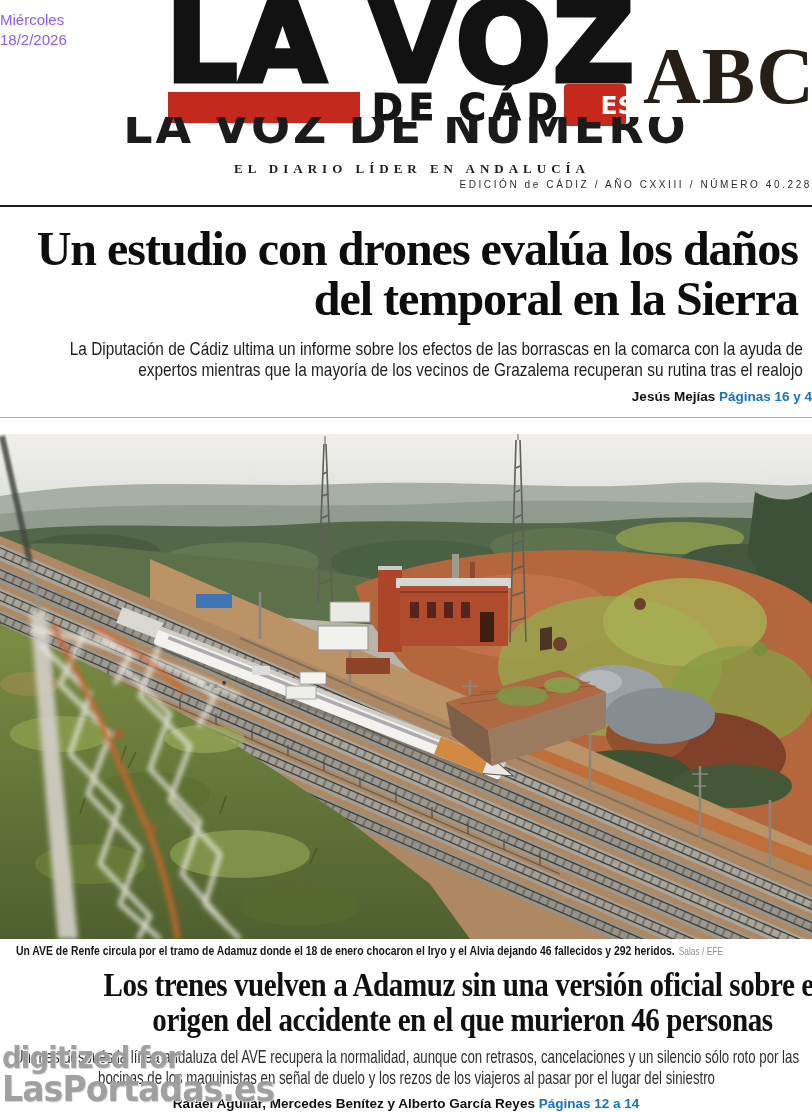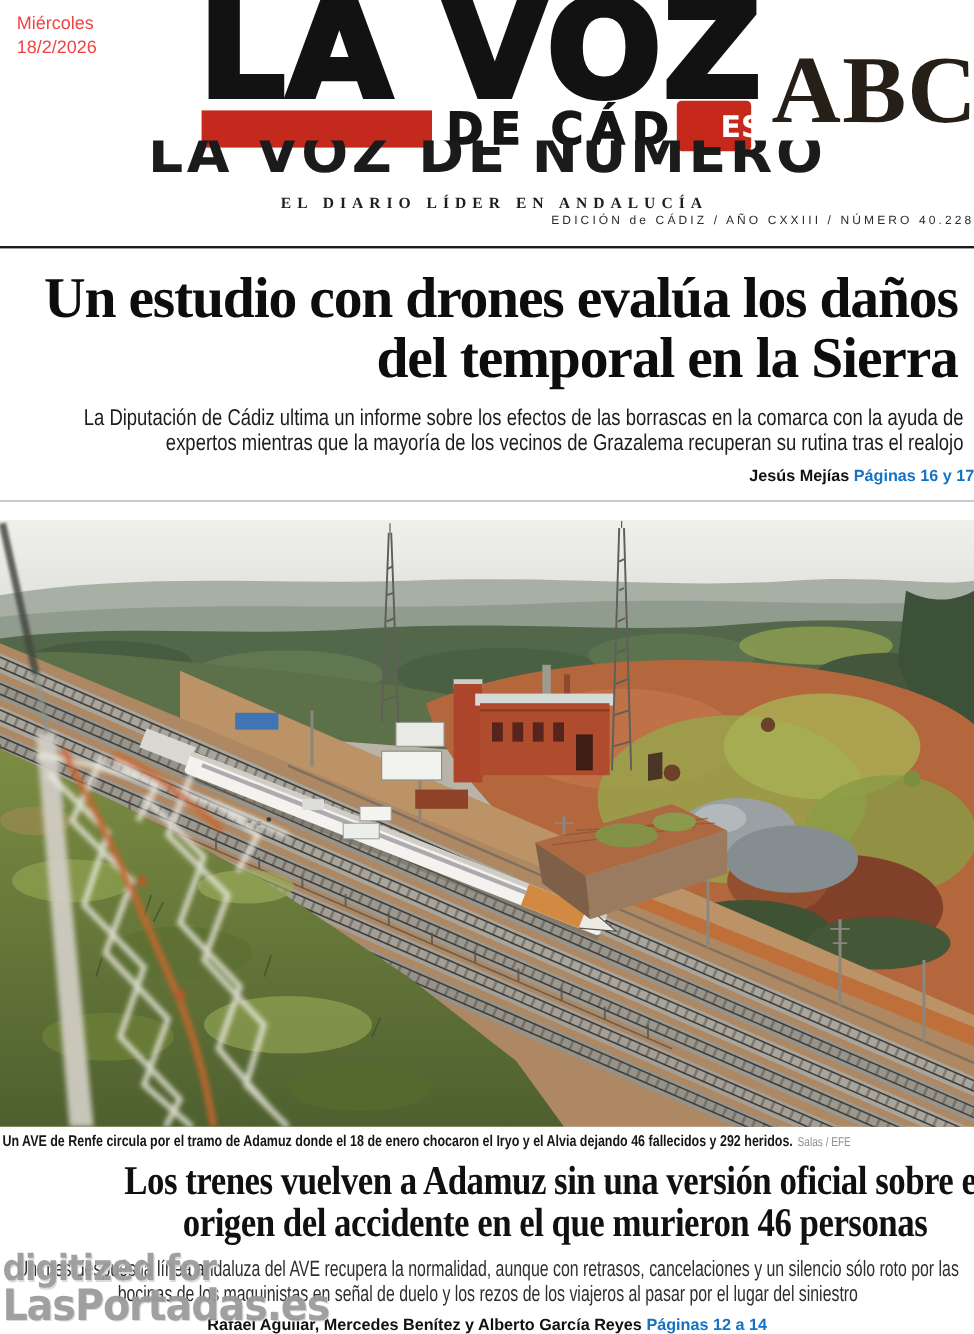--- a/index.html
+++ b/index.html
@@ -9,7 +9,7 @@
 
   
   .masthead { position:relative; height:208px; }
-  .dateblock { position:absolute; left:14px; top:10px; font-size:15px; color:#ef4444; line-height:1.35; }
+  .dateblock { position:absolute; left:0; top:10px; font-size:15px; color:#8b5cf6; line-height:1.35; }
   .logo-lavoz { position:absolute; left:166px; top:-14px; font-family:"DejaVu Sans",sans-serif;
                 font-weight:bold; font-size:112px; line-height:1; letter-spacing:2px; color:#121212;
                 -webkit-text-stroke:5px #121212; }

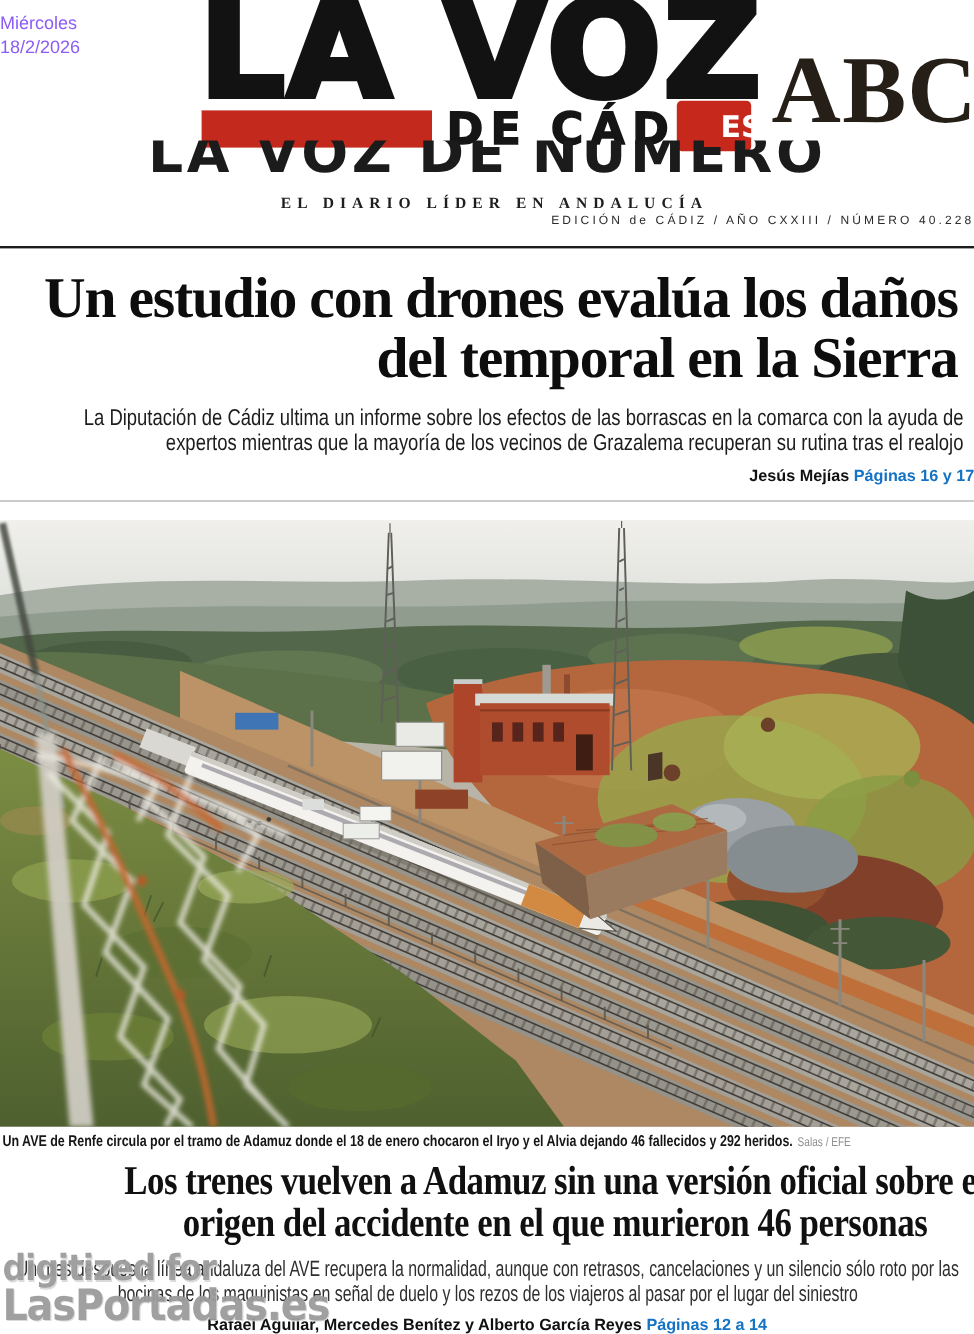--- a/index.html
+++ b/index.html
@@ -106,7 +106,7 @@
     </div>
     <div class="byline-row">
       <span>Jesús Mejías</span>
-      <span class="pages-link">Páginas 16 y 17</span>
+      <span class="pages-link">Páginas 16 y 4</span>
     </div>
     <div class="rule-gray"></div>
   </div>

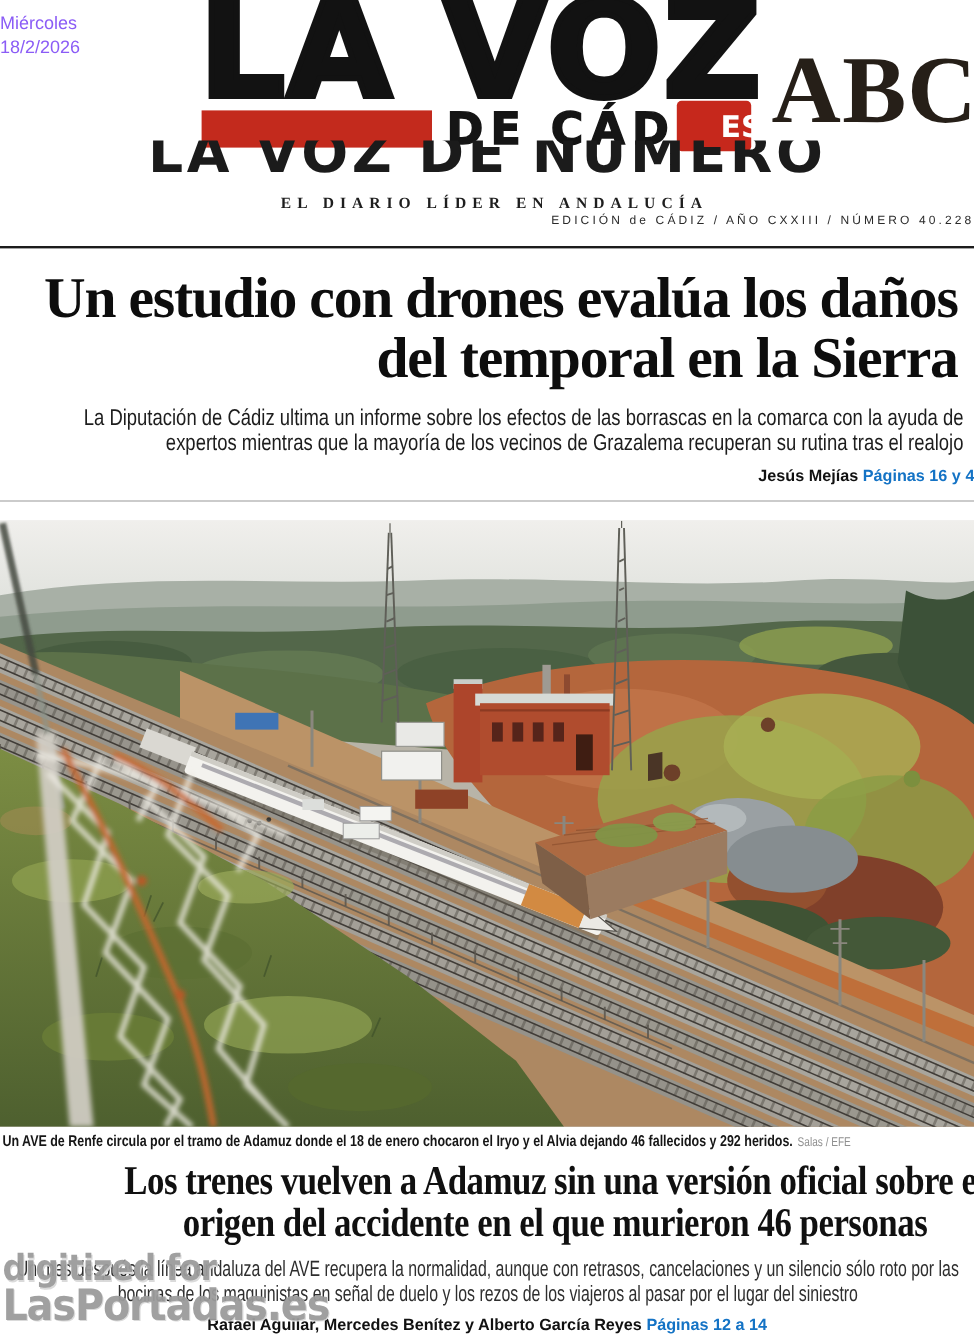--- a/index.html
+++ b/index.html
@@ -50,7 +50,7 @@
   .photo svg { display:block; width:812px; height:505px; }
 
   
-  .caption-wrap { overflow:hidden; width:737px; padding:4px 2px 2px; }
+  .caption-wrap { overflow:hidden; width:737px; padding:4px 16px 2px; }
   .caption-inner { white-space:nowrap; transform:scaleX(0.80); transform-origin:left center;
                    font-size:13px; font-weight:bold; color:#161616; }
   .credit { font-weight:normal; font-size:10.5px; color:#8f8f8f; margin-left:5px; }

